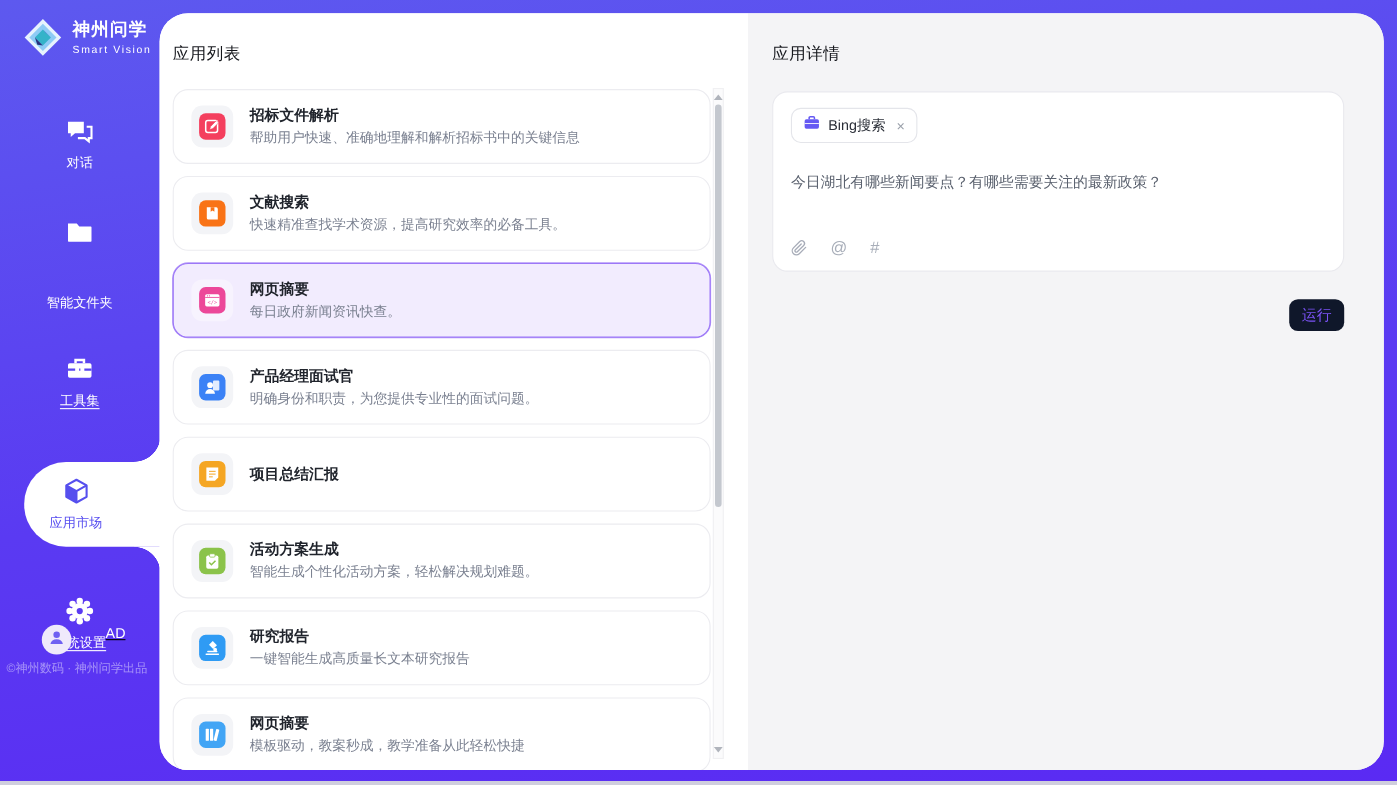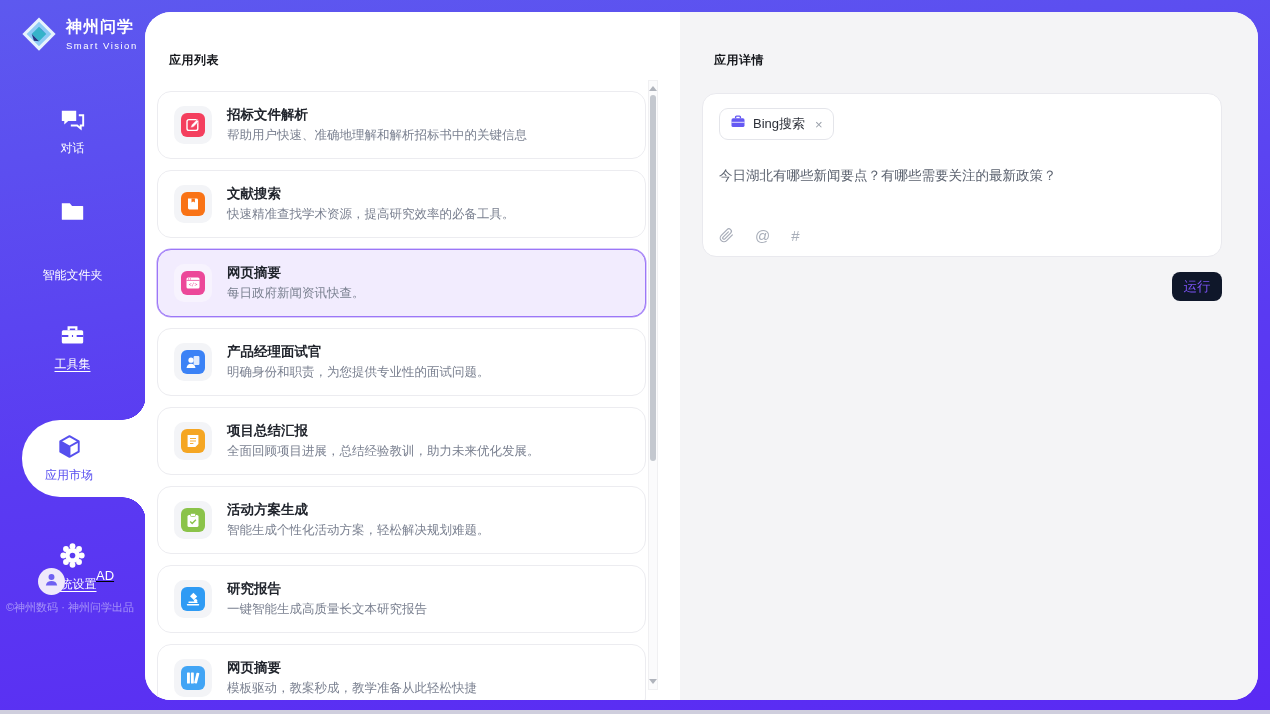--- a/index.html
+++ b/index.html
@@ -40,7 +40,7 @@
 
   
   .content{position:absolute;left:145px;top:12px;width:1113px;height:688px;border-radius:26px;overflow:hidden;display:flex;background:#fff;}
-  h2.panel-title{margin:12px;font-size:12px;font-weight:bold;color:#15171c;letter-spacing:.5px;}
+  h2.panel-title{margin:0;font-size:15px;font-weight:normal;color:#15171c;letter-spacing:.5px;}
 
   .list-panel{width:535px;background:#fff;position:relative;padding:28px 0 0 12px;box-sizing:border-box;}
   .cards{display:flex;flex-direction:column;gap:11px;margin-top:22px;width:489px;}

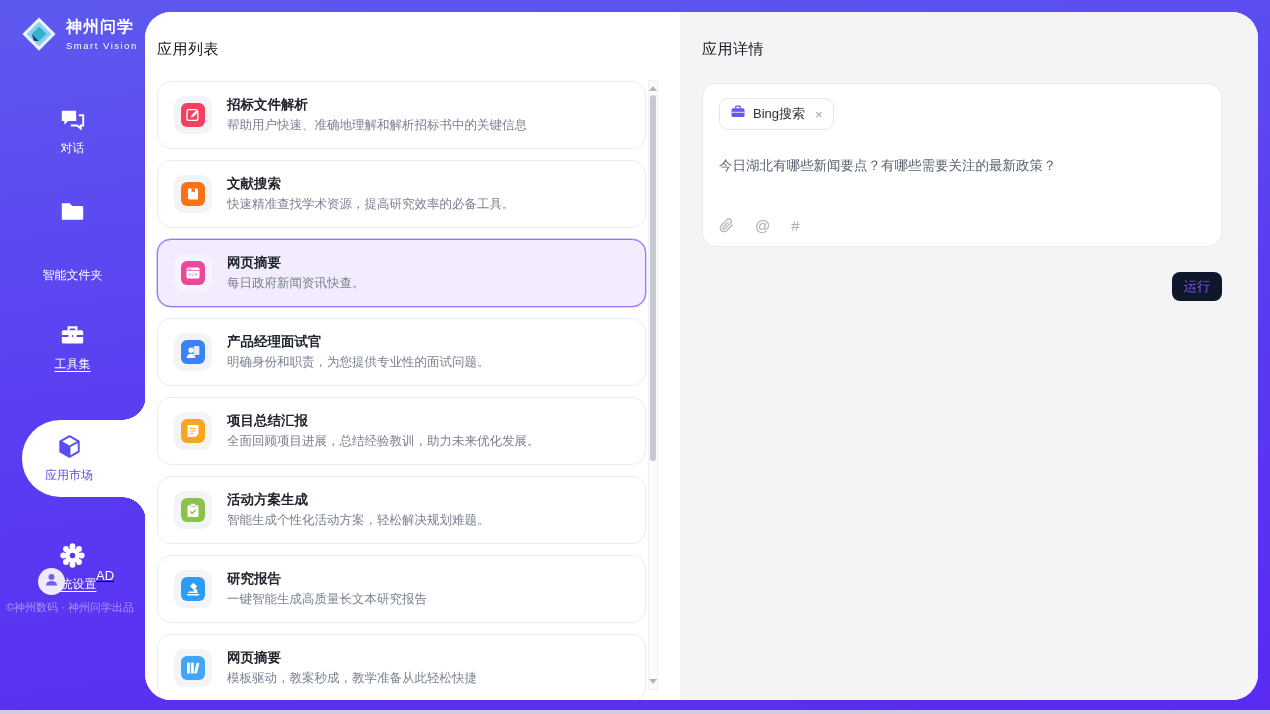--- a/index.html
+++ b/index.html
@@ -237,7 +237,6 @@
     </span>
     <div class="card-text">
       <div class="card-title">项目总结汇报</div>
-      <div class="card-desc">全面回顾项目进展，总结经验教训，助力未来优化发展。</div>
     </div>
   </div>
           <div class="card">

